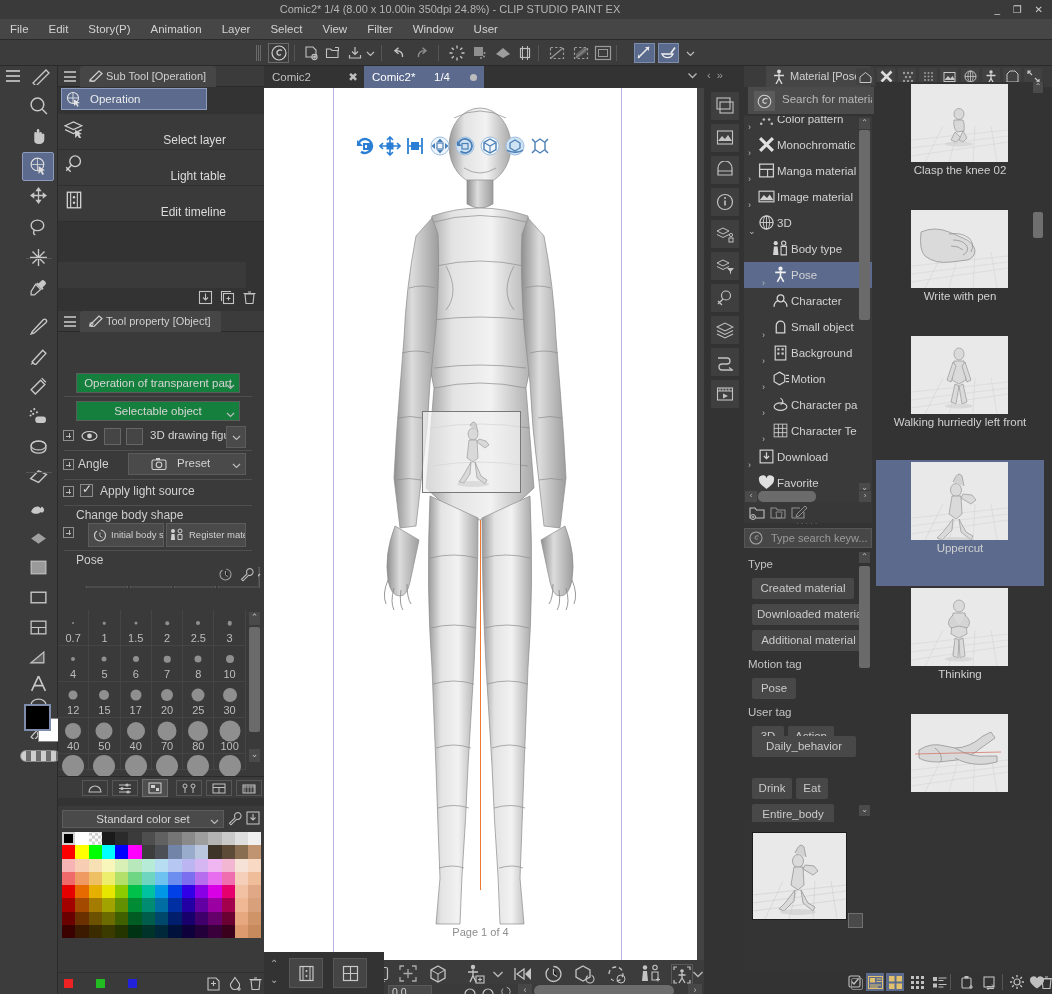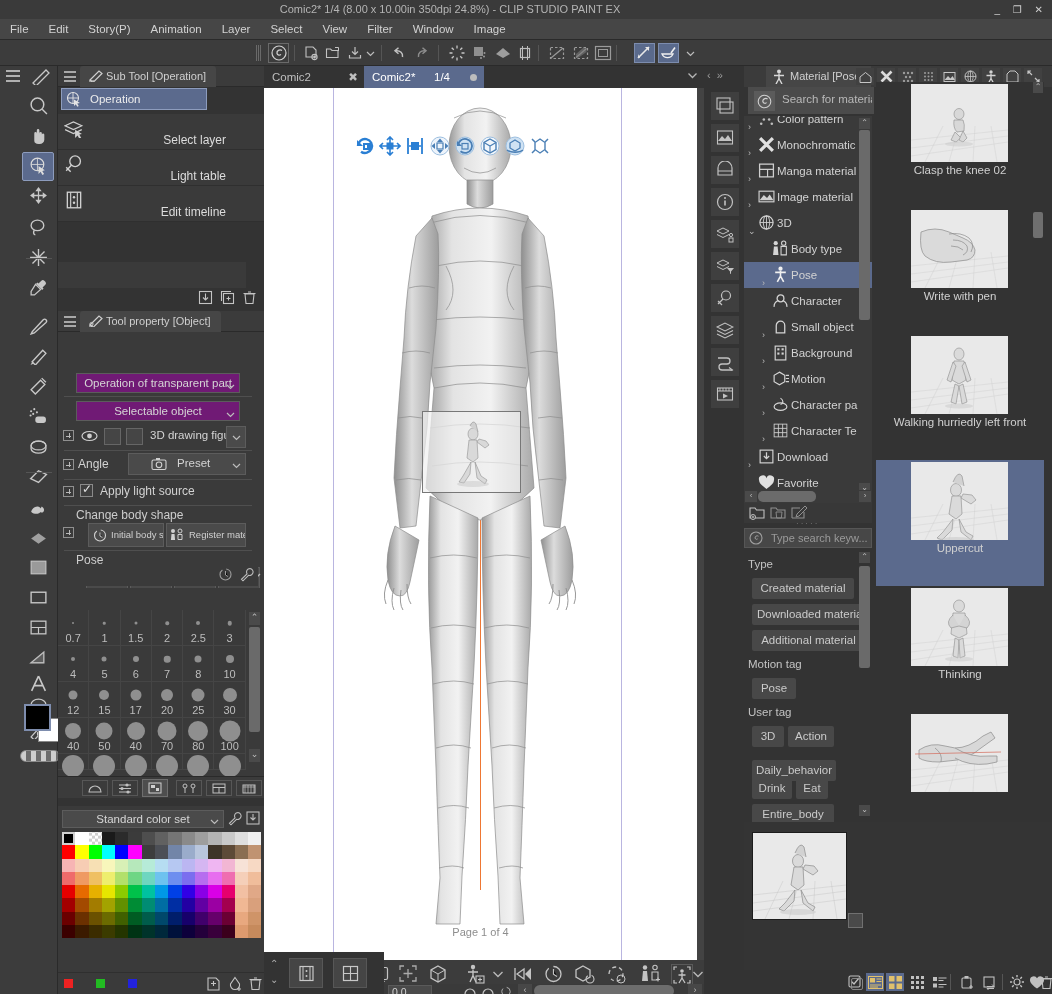--- a/index.html
+++ b/index.html
@@ -246,7 +246,7 @@
       <div class="mi">View</div>
       <div class="mi">Filter</div>
       <div class="mi">Window</div>
-      <div class="mi">Image</div>
+      <div class="mi">User</div>
     </div>
 
   <div id="cmdbar">

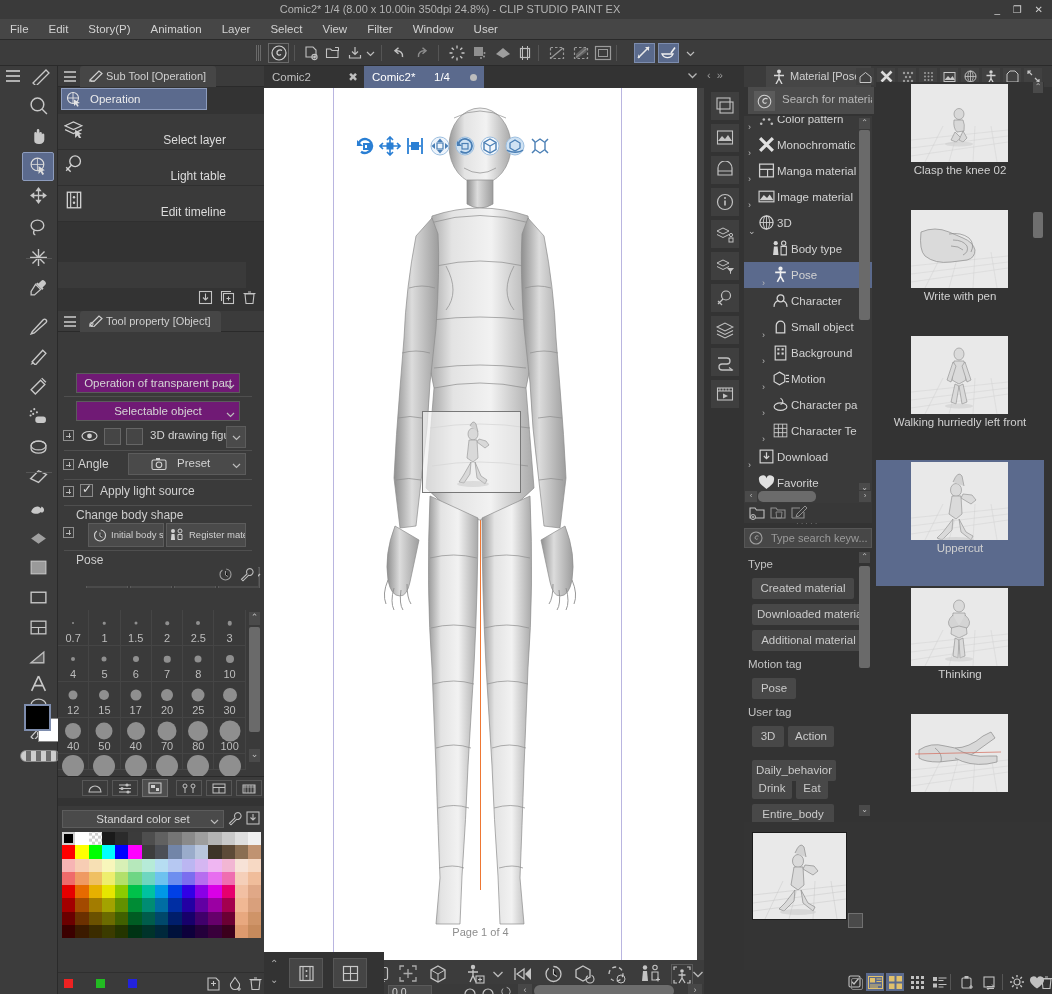--- a/index.html
+++ b/index.html
@@ -115,7 +115,7 @@
   #toolprop .preview .st { position: absolute; left: 0; top: 18px; width: 200px; text-align: center; color: #2b2b2b; font-size: 11.5px; }
   .tp-row { position: absolute; left: 0; width: 200px; }
   .tpcombo {
-    height: 20px; background: #701a75; border: 1px solid #5c5c5c;
+    height: 20px; background: #15803d; border: 1px solid #5c5c5c;
     color: #d5d5d5; font-size: 11.5px; text-align: center; line-height: 18px; position: relative;
   }
   .tpcombo .cv { position: absolute; right: 4px; top: 4px; }

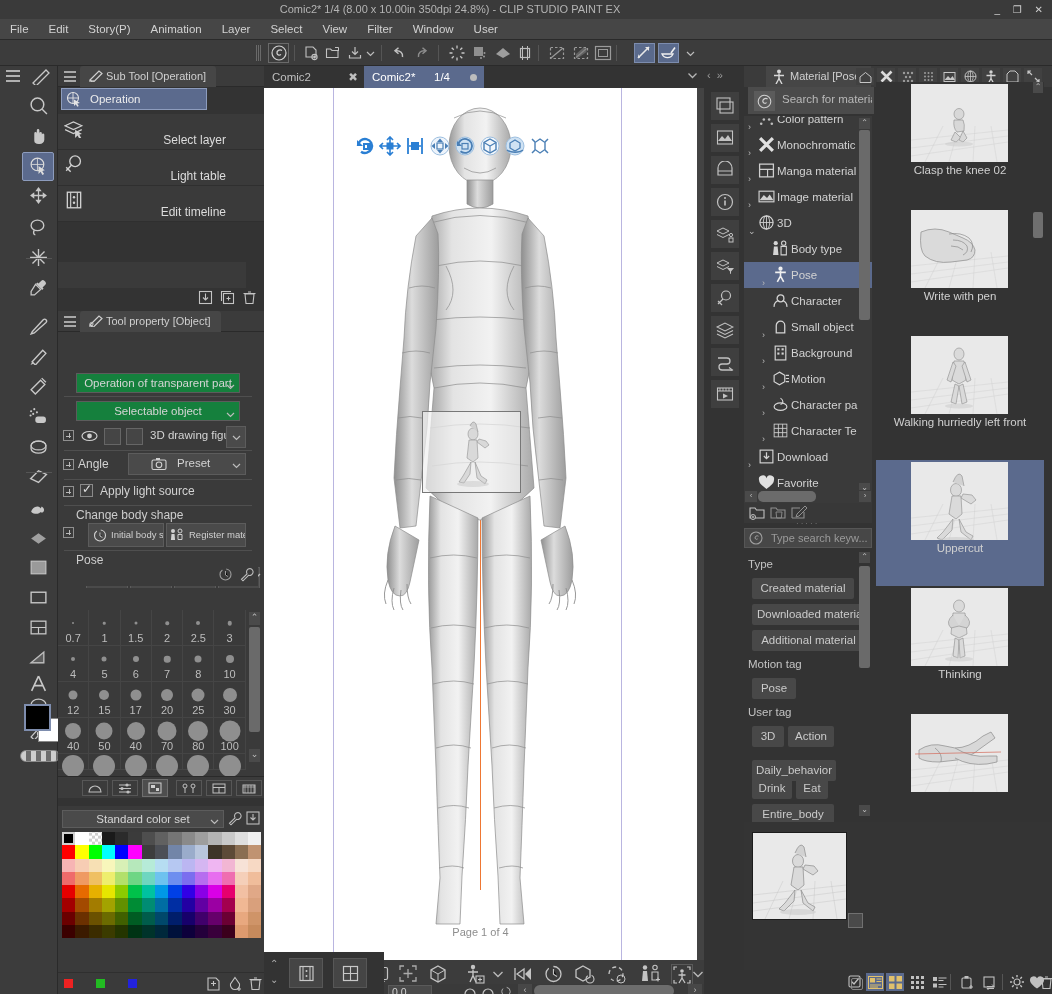--- a/index.html
+++ b/index.html
@@ -1746,7 +1746,7 @@
     <span class="fgrouplbl" style="position:absolute;left:4px;top:150px">User tag</span>
     <span class="tagbtn" style="left:8px;top:170px;width:32px">3D</span>
     <span class="tagbtn" style="left:44px;top:170px;width:46px">Action</span>
-    <span class="tagbtn" style="left:8px;top:204px;width:84px">Daily_behavior</span>
+    <span class="tagbtn" style="left:8px;top:180px;width:104px">Daily_behavior</span>
     <span class="tagbtn" style="left:8px;top:222px;width:40px">Drink</span>
     <span class="tagbtn" style="left:52px;top:222px;width:32px">Eat</span>
     <span class="tagbtn" style="left:8px;top:248px;width:82px">Entire_body</span>

